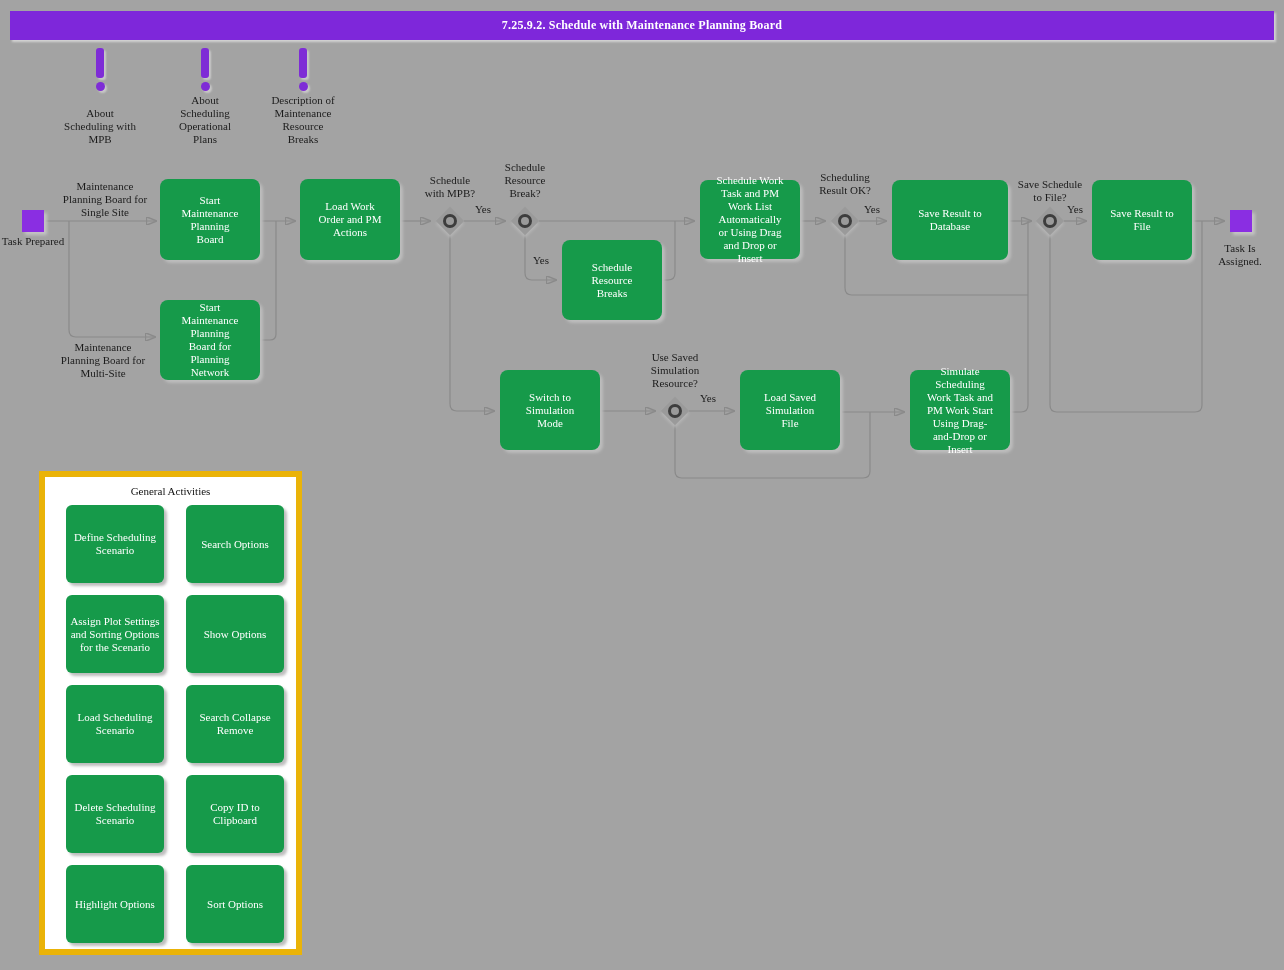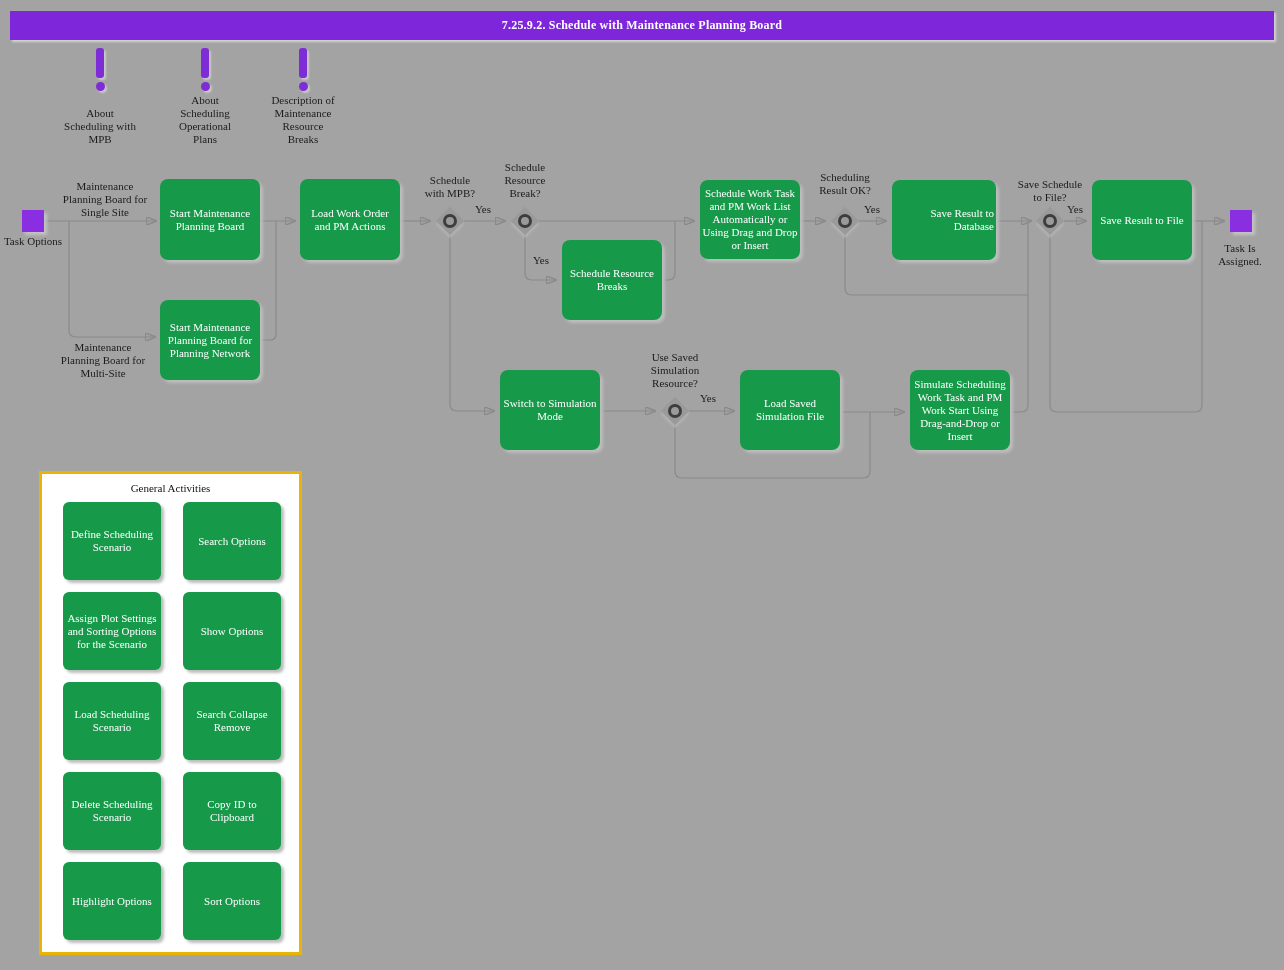--- a/index.html
+++ b/index.html
@@ -21,7 +21,7 @@
   .node{
     position:absolute;background:#169a4a;color:#ffffff;border-radius:8px;
     display:flex;align-items:center;justify-content:center;text-align:center;
-    font-size:11px;line-height:13px;padding:1px 2px;box-sizing:border-box;
+    font-size:11px;line-height:13px;padding:1px 16px;box-sizing:border-box;
     box-shadow:3px 3px 3px #bdbdbd;cursor:pointer;
   }
   

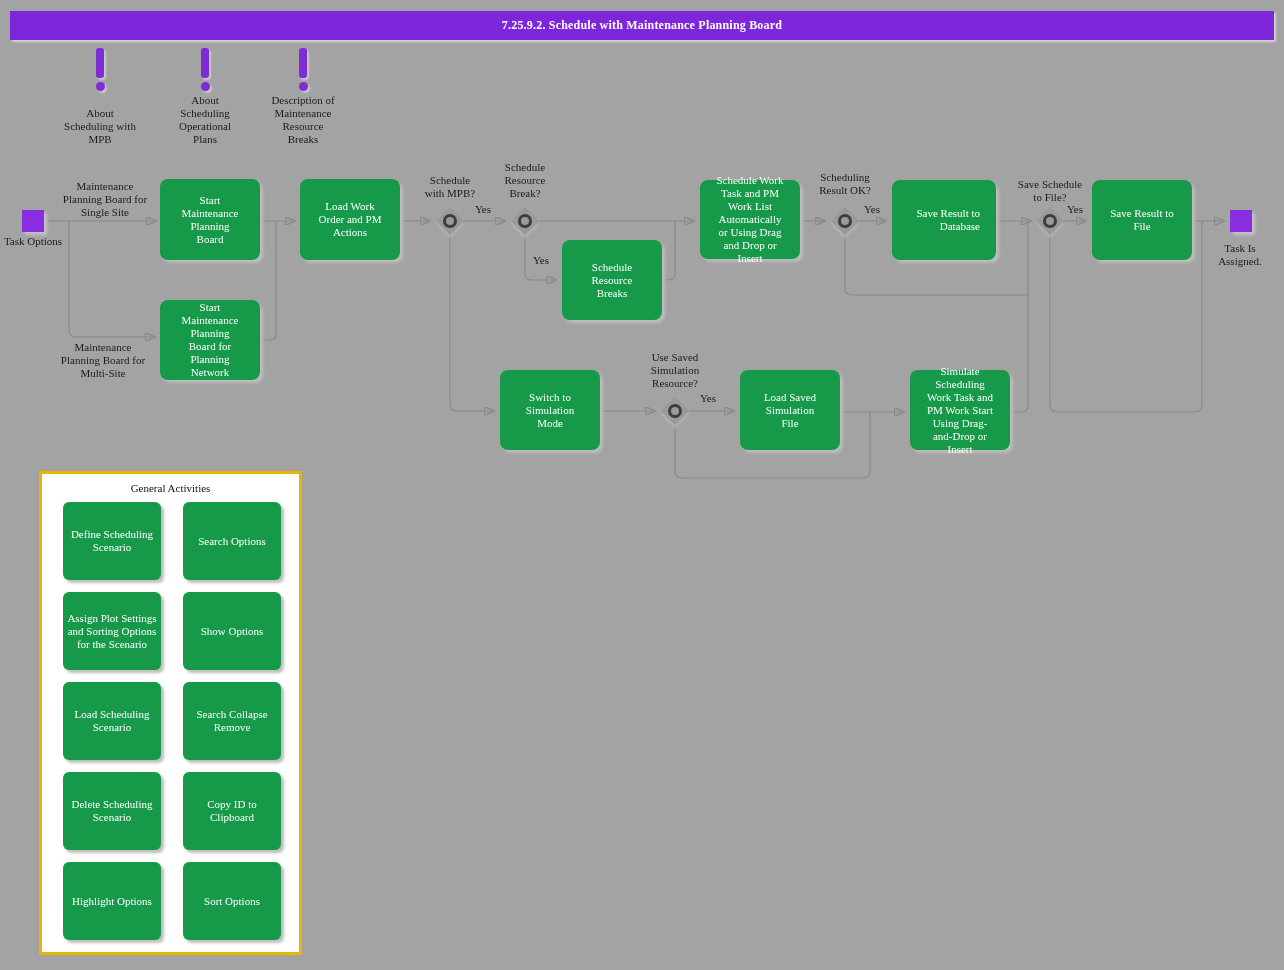--- a/index.html
+++ b/index.html
@@ -160,7 +160,7 @@
   <div class="node" style="left:300px;top:179px;width:100px;height:81px;">Load Work Order and PM Actions</div>
   <div class="node" style="left:562px;top:240px;width:100px;height:80px;">Schedule Resource Breaks</div>
   <div class="node" style="left:700px;top:180px;width:100px;height:79px;">Schedule Work Task and PM Work List Automatically or Using Drag and Drop or Insert</div>
-  <div class="node" style="left:892px;top:180px;width:104px;height:80px;text-align:right;">Save Result to Database</div>
+  <div class="node" style="left:892px;top:180px;width:116px;height:80px;">Save Result to Database</div>
   <div class="node" style="left:1092px;top:180px;width:100px;height:80px;">Save Result to File</div>
   <div class="node" style="left:500px;top:370px;width:100px;height:80px;text-align:center;">Switch to Simulation Mode</div>
   <div class="node" style="left:740px;top:370px;width:100px;height:80px;">Load Saved Simulation File</div>

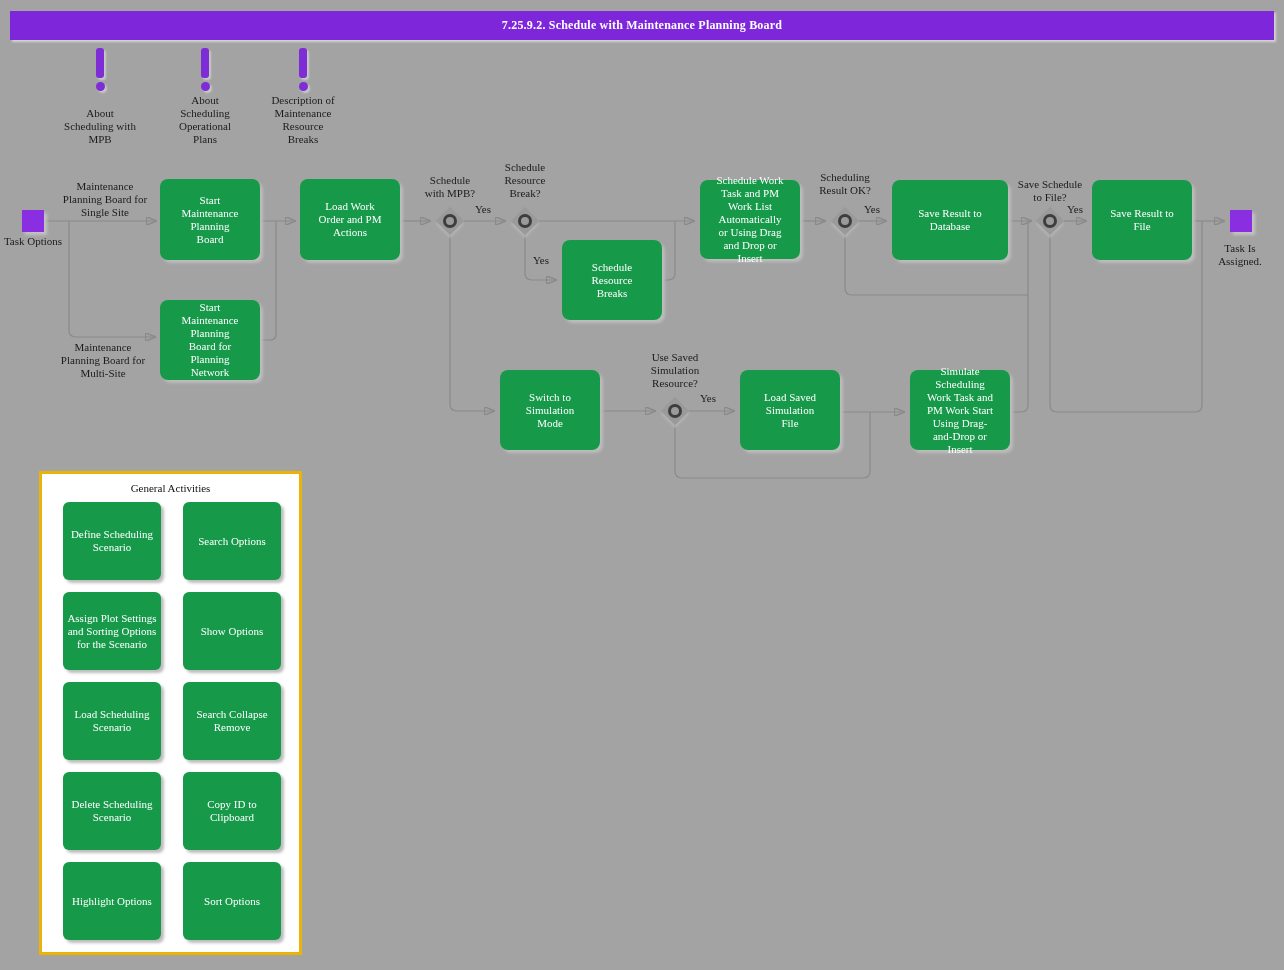--- a/index.html
+++ b/index.html
@@ -150,7 +150,7 @@
   <div class="lbl" style="left:270px;top:94px;width:66px;">Description of Maintenance Resource Breaks</div>
 
   <div class="term" style="left:22px;top:210px;"></div>
-  <div class="lbl" style="left:0px;top:235px;width:66px;">Task Options</div>
+  <div class="lbl" style="left:0px;top:235px;width:66px;">Task Prepared</div>
 
   <div class="lbl" style="left:57px;top:180px;width:96px;">Maintenance Planning Board for Single Site</div>
   <div class="lbl" style="left:55px;top:341px;width:96px;">Maintenance Planning Board for Multi-Site</div>

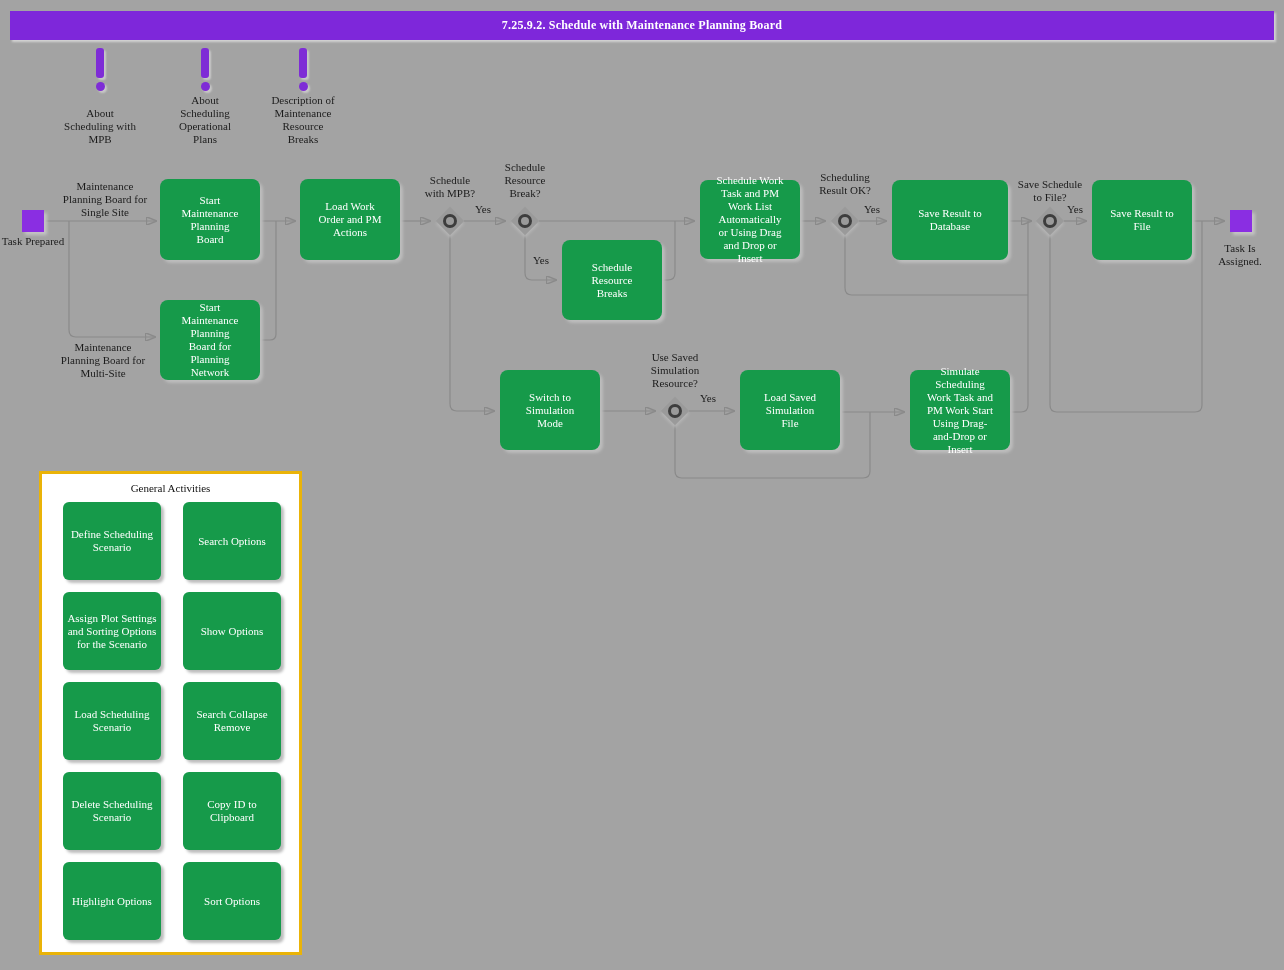--- a/index.html
+++ b/index.html
@@ -57,7 +57,7 @@
   
   .panel{
     position:absolute;left:39px;top:471px;width:263px;height:484px;
-    border:3px solid #eab308;background:#ffffff;box-sizing:border-box;
+    border:6px solid #eab308;background:#ffffff;box-sizing:border-box;
   }
   .panel-title{
     position:absolute;left:0;top:8px;width:100%;text-align:center;

